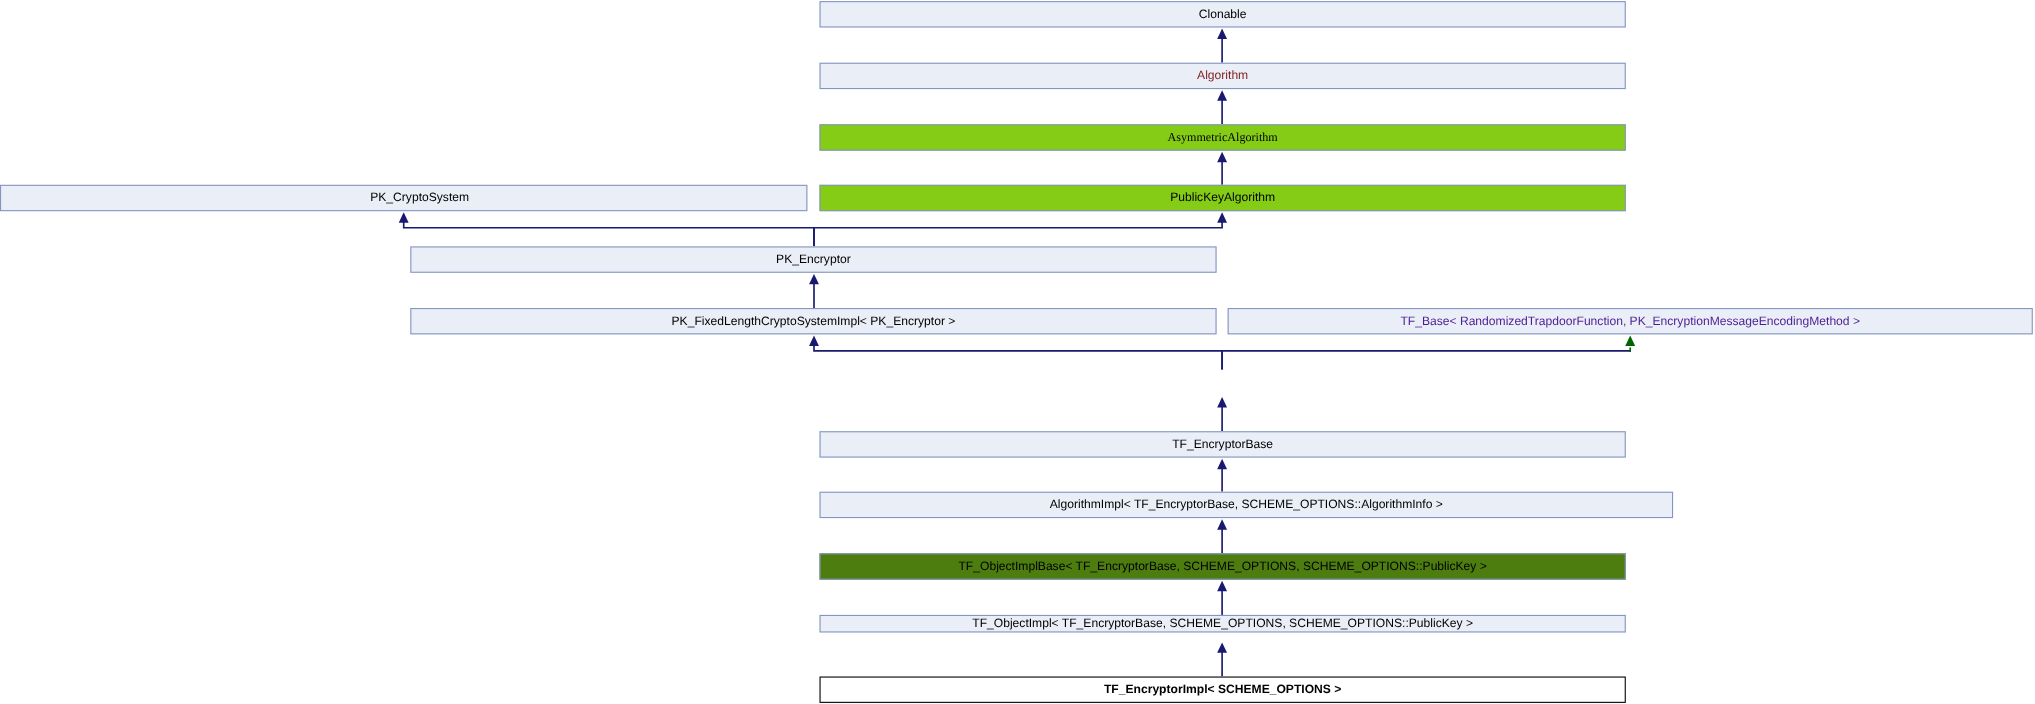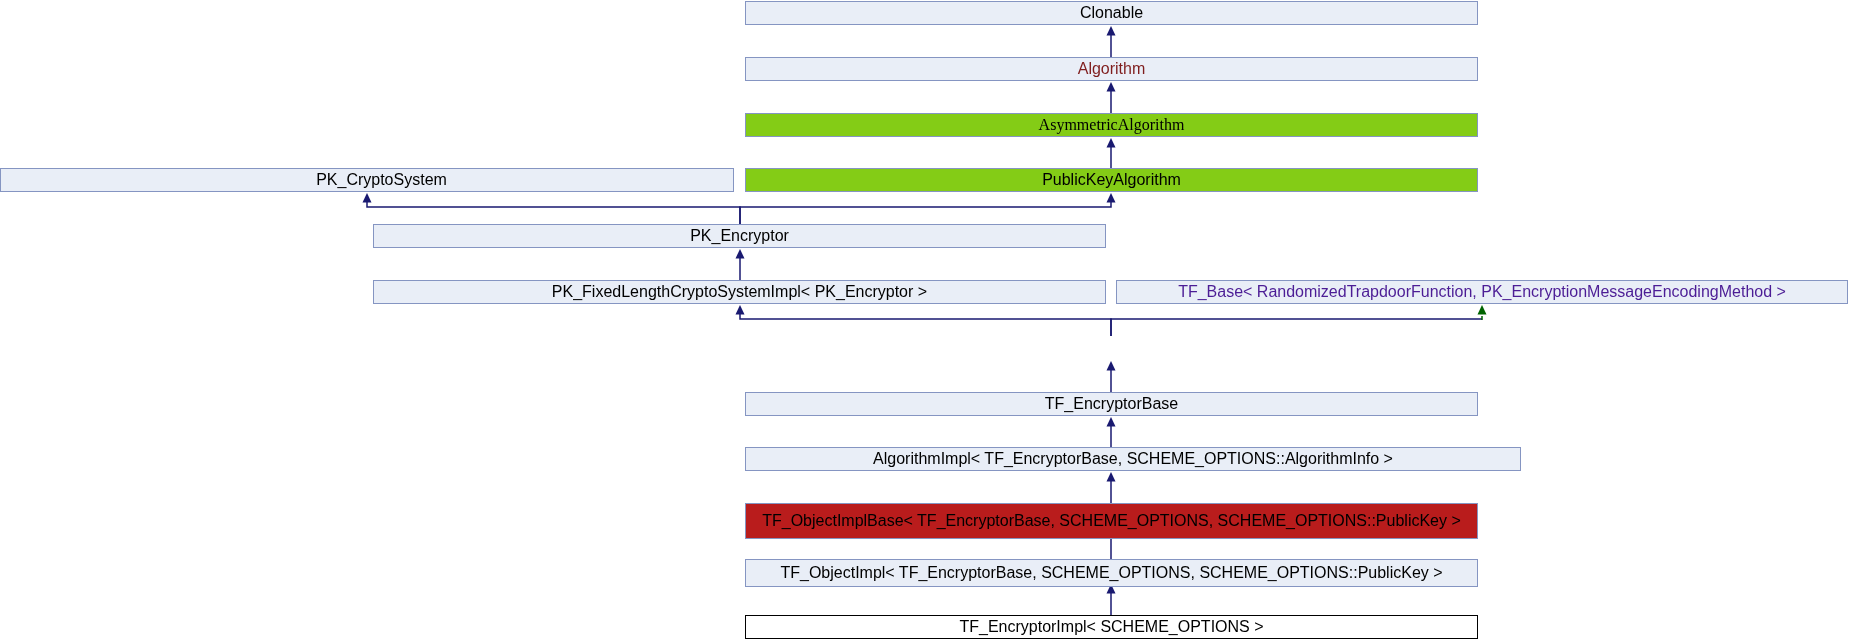--- a/index.html
+++ b/index.html
@@ -10,7 +10,7 @@
   .node{position:absolute;box-sizing:border-box;z-index:2;
         display:flex;align-items:center;justify-content:center;
         white-space:nowrap;overflow:hidden;
-        font-size:16px;color:#000;cursor:pointer;}
+        font-size:11px;color:#000;cursor:pointer;}
   .node-label{pointer-events:none;}
 </style>
 </head>

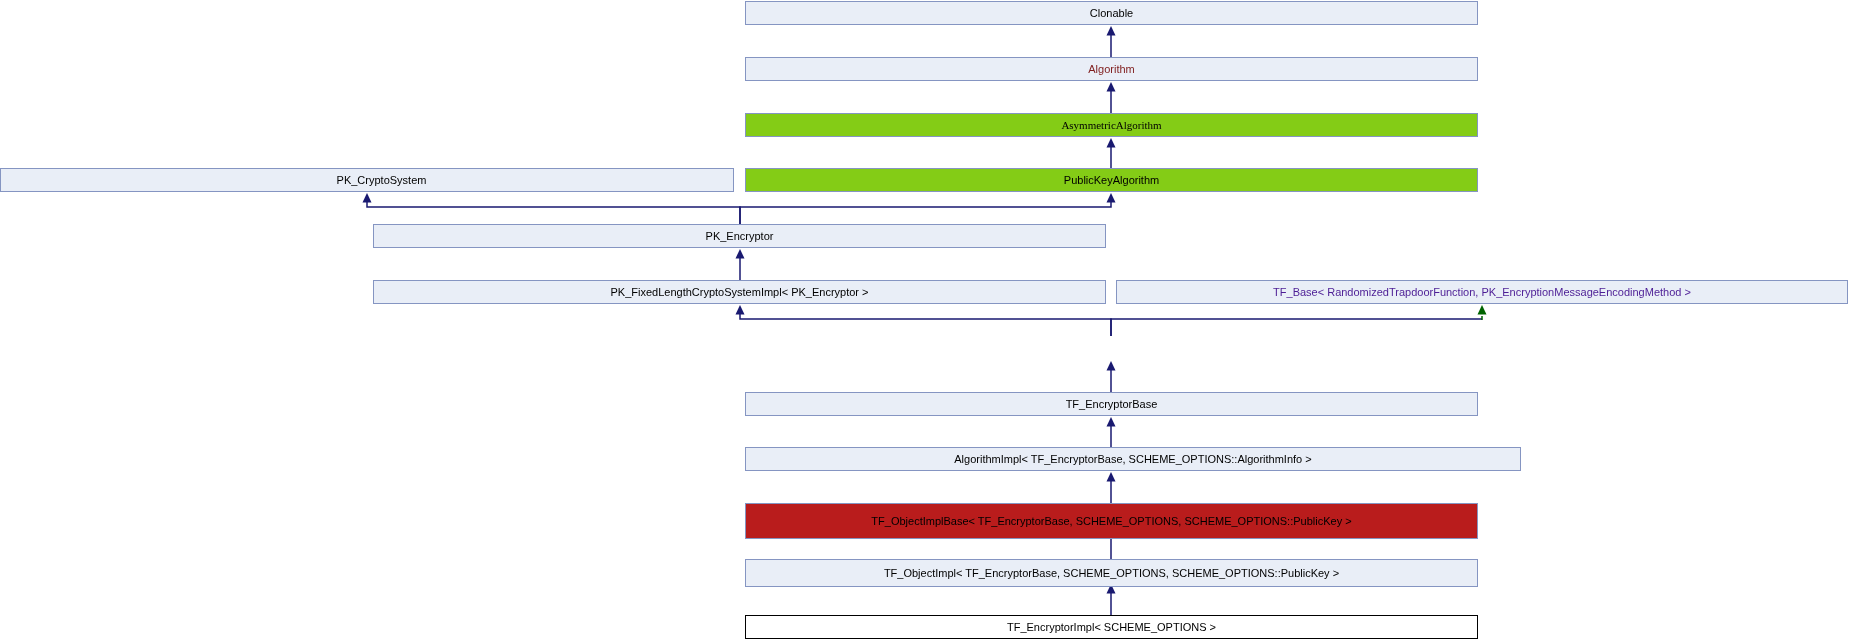--- a/index.html
+++ b/index.html
@@ -76,7 +76,7 @@
     <div class="node" style="left: 745px; top: 447px; width: 776px; height: 24px; background: rgb(233, 238, 247); border: 1px solid rgb(133, 149, 194); color: rgb(0, 0, 0);">
       <span class="node-label">AlgorithmImpl&lt; TF_EncryptorBase, SCHEME_OPTIONS::AlgorithmInfo &gt;</span>
     </div>
-    <div class="node" style="left: 745px; top: 503px; width: 733px; height: 36px; background: #b91c1c; border: 1px solid rgb(133, 149, 194); color: rgb(0, 0, 0);">
+    <div class="node" style="left: 745px; top: 503px; width: 733px; height: 24px; background: #4d7c0f; border: 1px solid rgb(133, 149, 194); color: rgb(0, 0, 0);">
       <span class="node-label">TF_ObjectImplBase&lt; TF_EncryptorBase, SCHEME_OPTIONS, SCHEME_OPTIONS::PublicKey &gt;</span>
     </div>
     <div class="node" style="left: 745px; top: 559px; width: 733px; height: 28px; background: rgb(233, 238, 247); border: 1px solid rgb(133, 149, 194); color: rgb(0, 0, 0);">

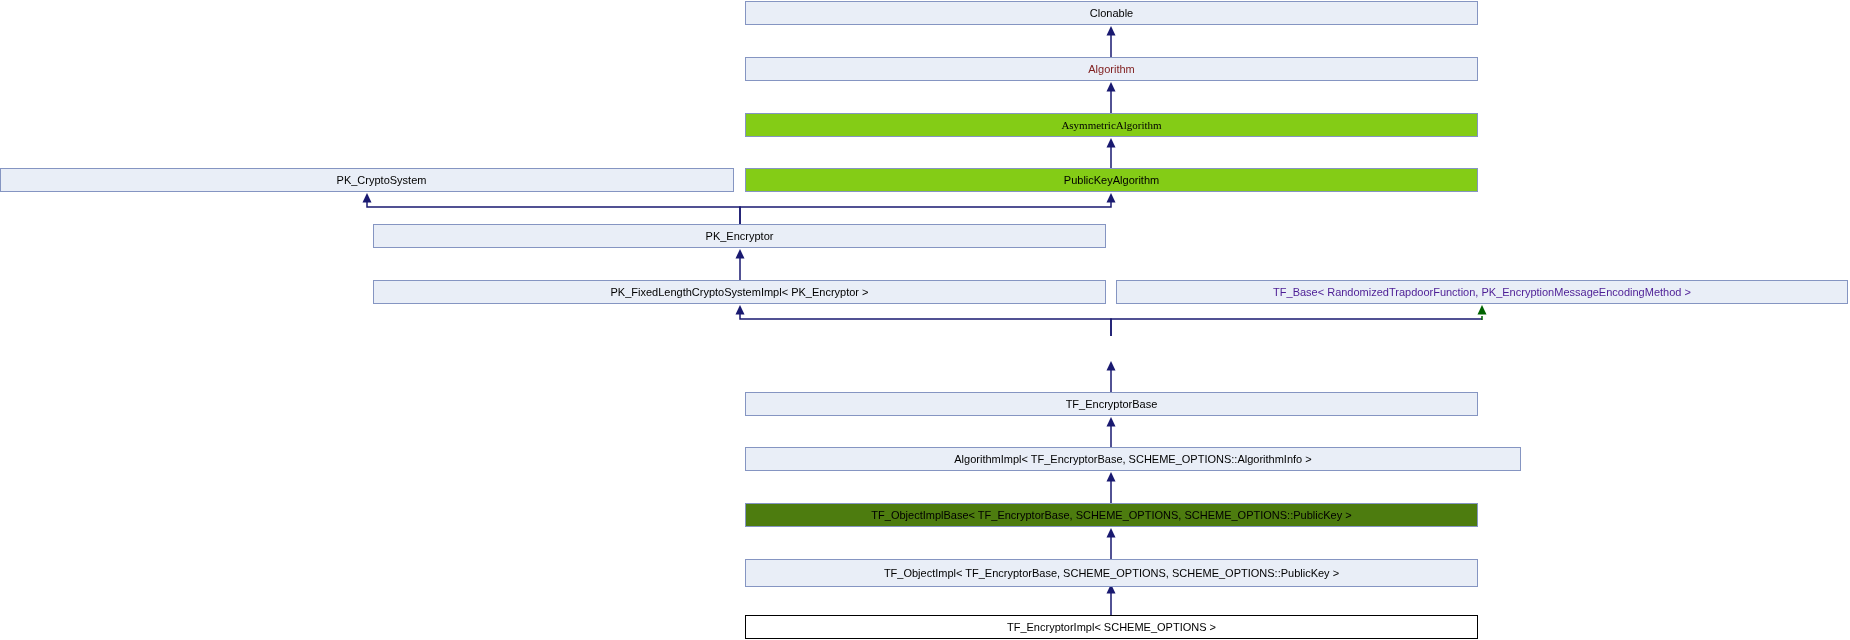--- a/index.html
+++ b/index.html
@@ -79,7 +79,7 @@
     <div class="node" style="left: 745px; top: 503px; width: 733px; height: 24px; background: #4d7c0f; border: 1px solid rgb(133, 149, 194); color: rgb(0, 0, 0);">
       <span class="node-label">TF_ObjectImplBase&lt; TF_EncryptorBase, SCHEME_OPTIONS, SCHEME_OPTIONS::PublicKey &gt;</span>
     </div>
-    <div class="node" style="left: 745px; top: 559px; width: 733px; height: 28px; background: rgb(233, 238, 247); border: 1px solid rgb(133, 149, 194); color: rgb(0, 0, 0);">
+    <div class="node" style="left: 745px; top: 559px; width: 733px; height: 16px; background: rgb(233, 238, 247); border: 1px solid rgb(133, 149, 194); color: rgb(0, 0, 0);">
       <span class="node-label">TF_ObjectImpl&lt; TF_EncryptorBase, SCHEME_OPTIONS, SCHEME_OPTIONS::PublicKey &gt;</span>
     </div>
     <div class="node" style="left: 745px; top: 615px; width: 733px; height: 24px; background: rgb(255, 255, 255); border: 1.5px solid rgb(0, 0, 0); color: rgb(0, 0, 0);">

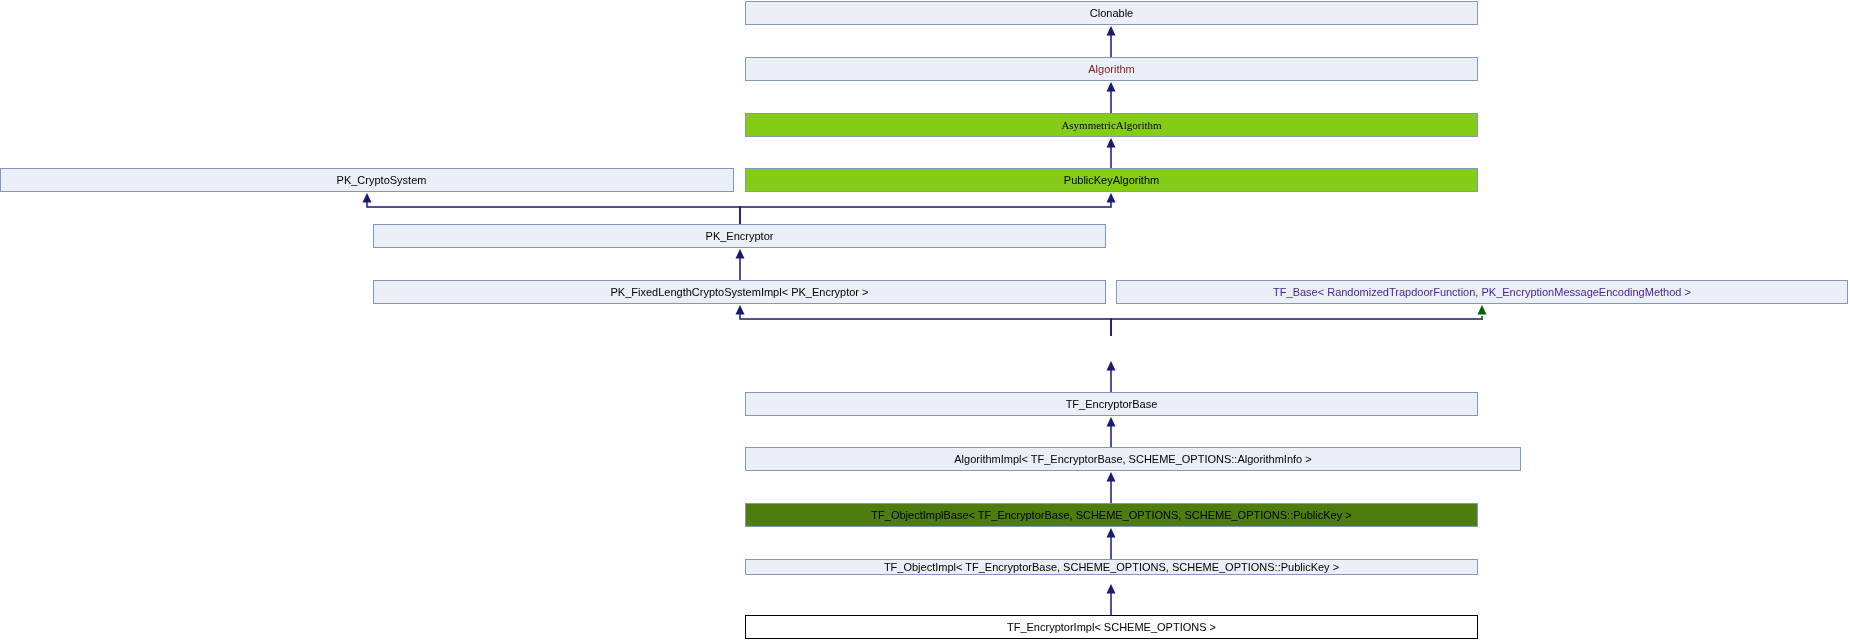--- a/index.html
+++ b/index.html
@@ -82,7 +82,7 @@
     <div class="node" style="left: 745px; top: 559px; width: 733px; height: 16px; background: rgb(233, 238, 247); border: 1px solid rgb(133, 149, 194); color: rgb(0, 0, 0);">
       <span class="node-label">TF_ObjectImpl&lt; TF_EncryptorBase, SCHEME_OPTIONS, SCHEME_OPTIONS::PublicKey &gt;</span>
     </div>
-    <div class="node" style="left: 745px; top: 615px; width: 733px; height: 24px; background: rgb(255, 255, 255); border: 1.5px solid rgb(0, 0, 0); color: rgb(0, 0, 0);">
+    <div class="node" style="left: 745px; top: 615px; width: 733px; height: 24px; background: rgb(255, 255, 255); border: 1.5px solid rgb(0, 0, 0); color: rgb(0, 0, 0); font-weight: bold;">
       <span class="node-label">TF_EncryptorImpl&lt; SCHEME_OPTIONS &gt;</span>
     </div>
   </div>

